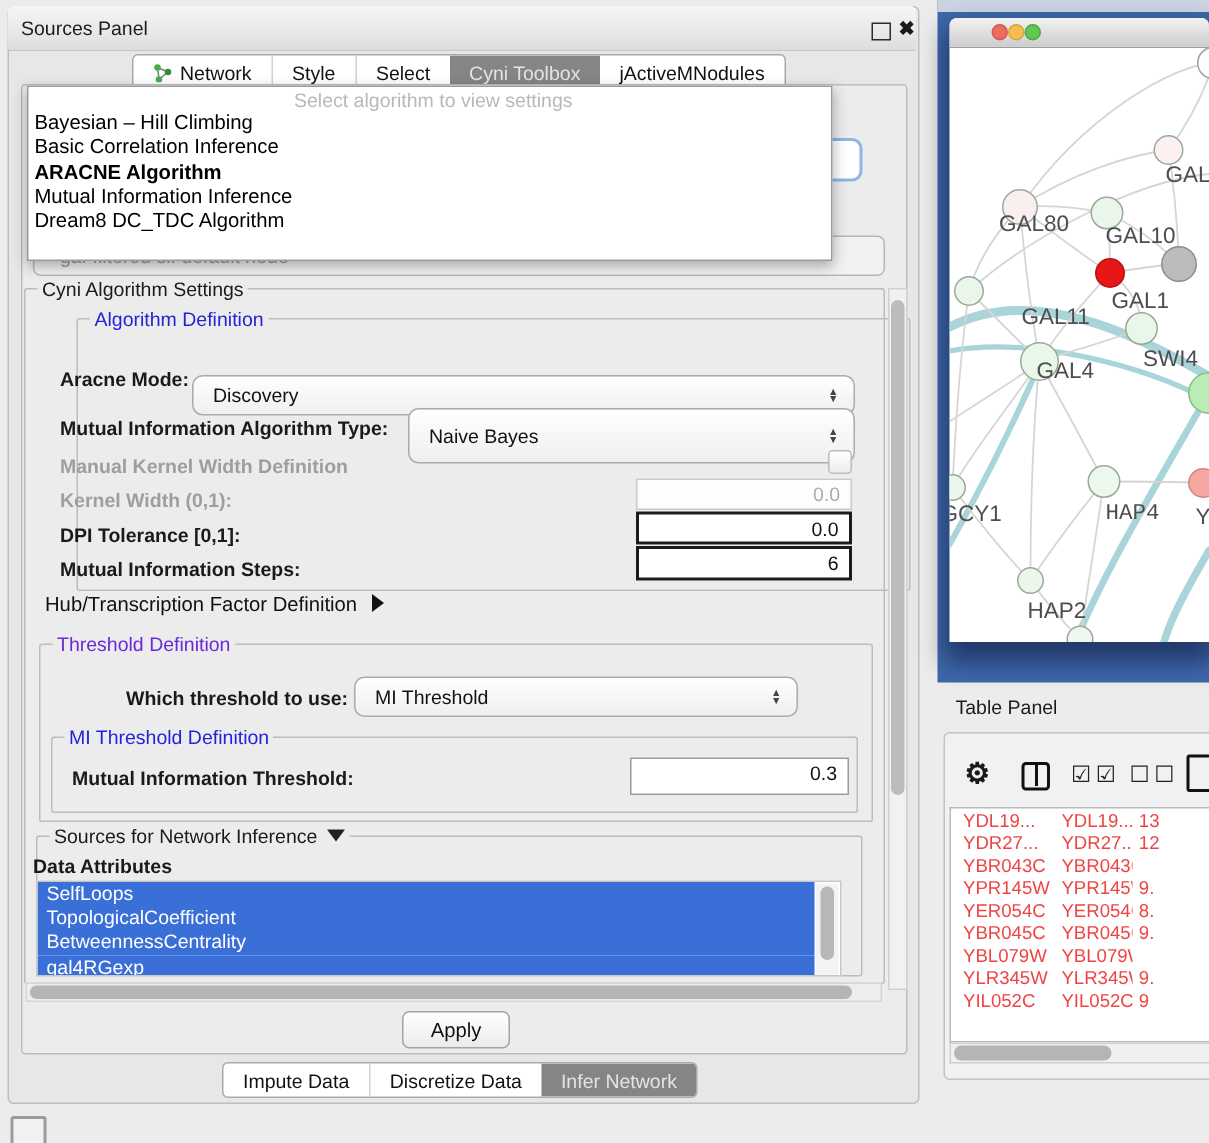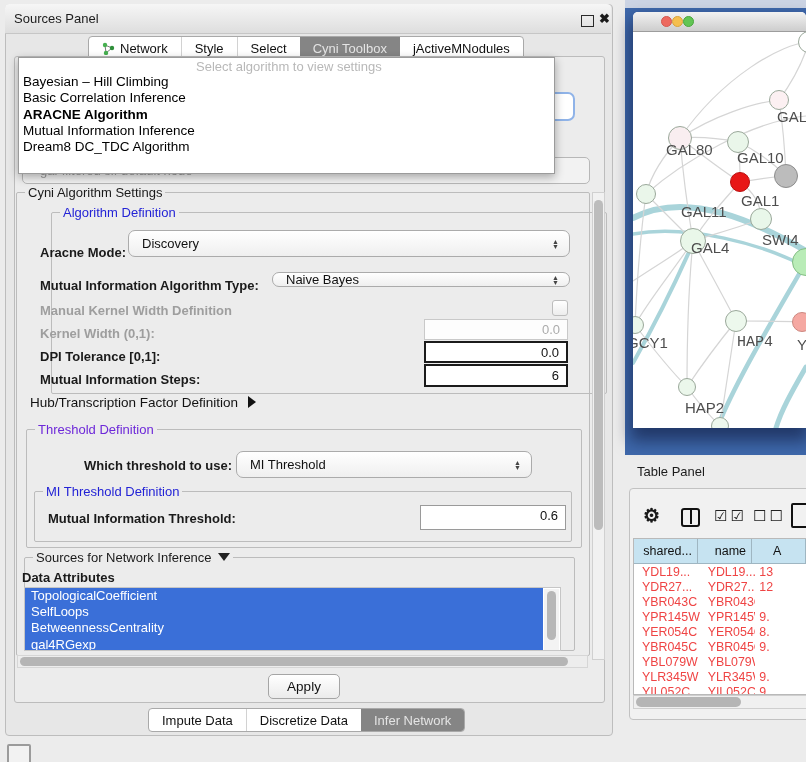--- a/index.html
+++ b/index.html
@@ -198,7 +198,7 @@
   <span class="grouplabel gl-blue">Algorithm Definition</span>
 </div>
 <div class="abs lbl" style="left:40px;top:245px;">Aracne Mode:</div>
-<div class="abs combo" style="left:128px;top:230px;width:442px;height:27px;text-align:center;">
+<div class="abs combo" style="left:128px;top:250px;width:442px;height:27px;text-align:center;">
   <span>Discovery</span>
   <span class="stepper">
       <span>▲</span>

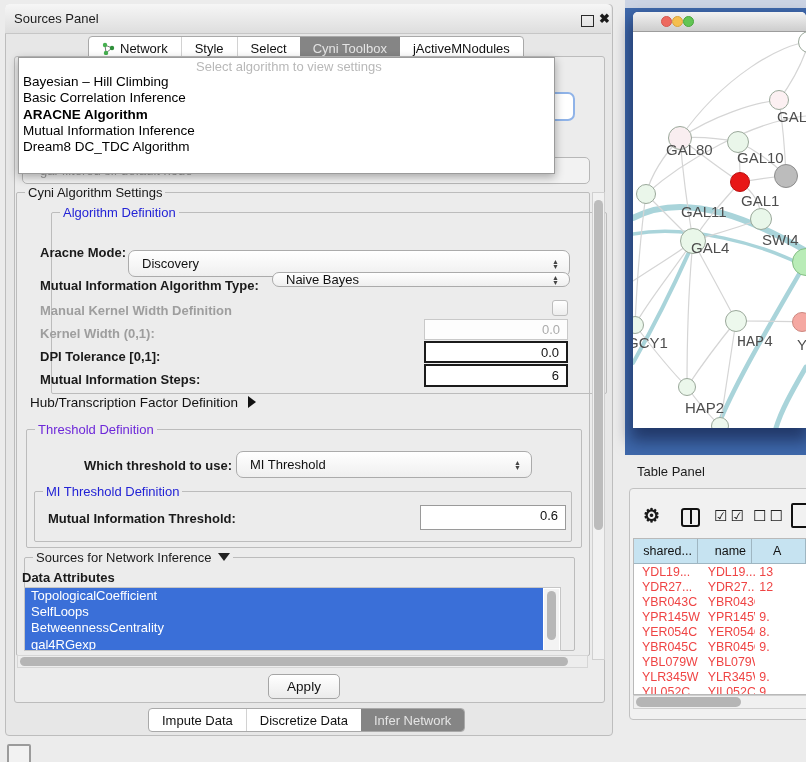--- a/index.html
+++ b/index.html
@@ -206,7 +206,7 @@
     </span>
 </div>
 <div class="abs lbl" style="left:40px;top:278px;">Mutual Information Algorithm Type:</div>
-<div class="abs combo" style="left:272px;top:272px;width:298px;height:15px;justify-content:flex-end;">
+<div class="abs combo" style="left:272px;top:272px;width:298px;height:37px;justify-content:flex-end;">
   <span>Naive Bayes</span>
   <span class="stepper">
       <span>▲</span>

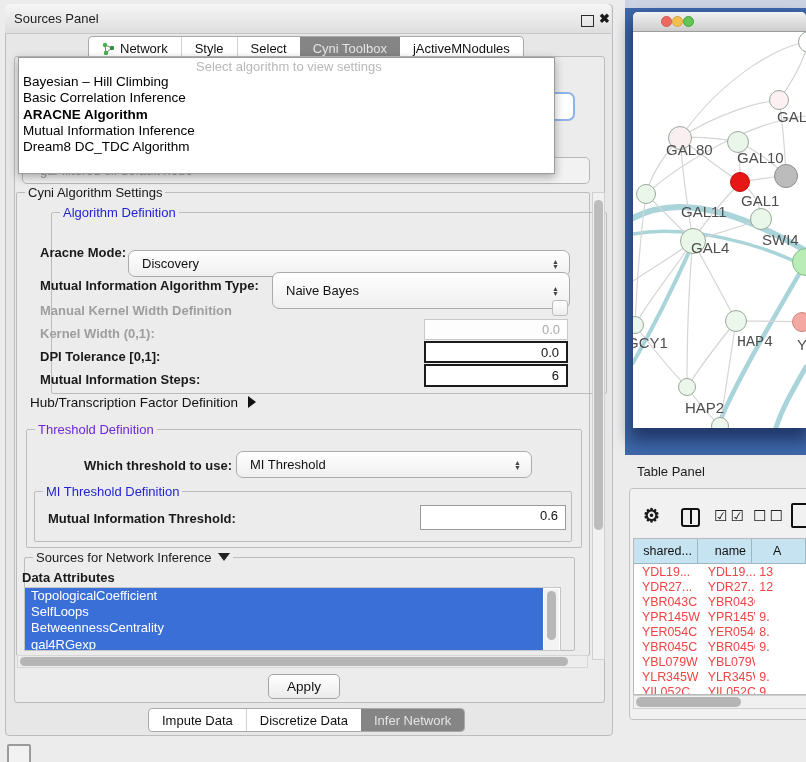--- a/index.html
+++ b/index.html
@@ -241,7 +241,7 @@
   <span class="grouplabel gl-blue">MI Threshold Definition</span>
 </div>
 <div class="abs lbl" style="left:48px;top:511px;">Mutual Information Threshold:</div>
-<div class="abs field" style="left:420px;top:505px;width:146px;height:25px;border:1px solid #9a9a9a;">0.6</div>
+<div class="abs field" style="left:420px;top:505px;width:146px;height:25px;border:1px solid #9a9a9a;">0.3</div>
 
 <div class="abs groupbox" id="grp-sources">
   <span class="grouplabel gl-black"><span>Sources for Network Inference</span><span class="arrow-down"></span></span>

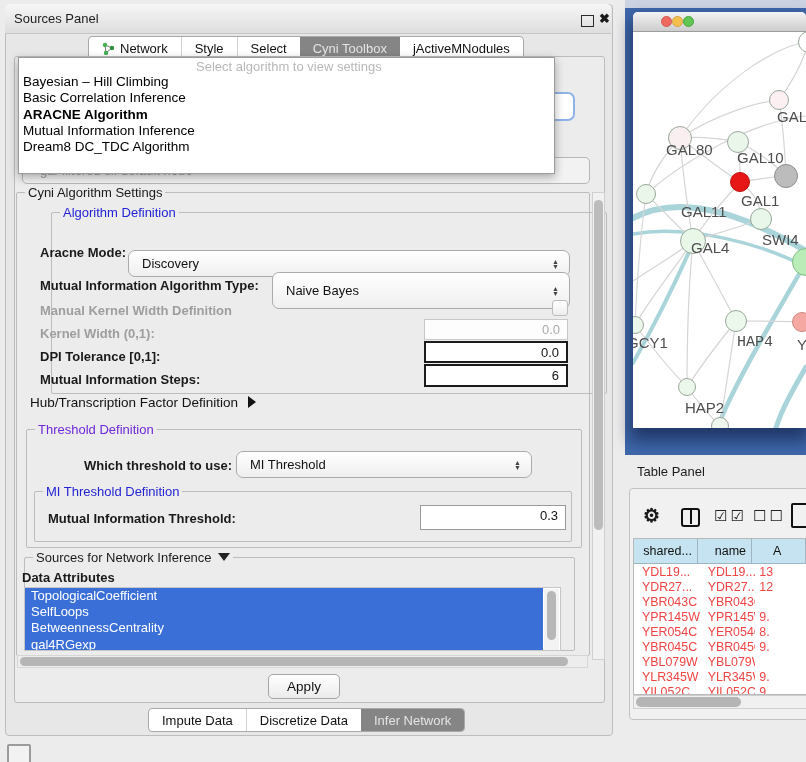--- a/index.html
+++ b/index.html
@@ -371,11 +371,6 @@
 <div class="abs" id="tp-docicon"></div>
 
 <div class="abs" id="tbl">
-  <div id="tbl-head">
-      <div class="th" style="width: 77px;">shared...</div>
-      <div class="th" style="width: 65px;">name</div>
-      <div class="th" style="width: 60px; justify-content: flex-start; padding-left: 21px;">A</div>
-    </div>
   <div id="tbl-body">
       <div class="tr">
         <div class="td" style="width: 77px; padding-left: 8px;">YDL19...</div>

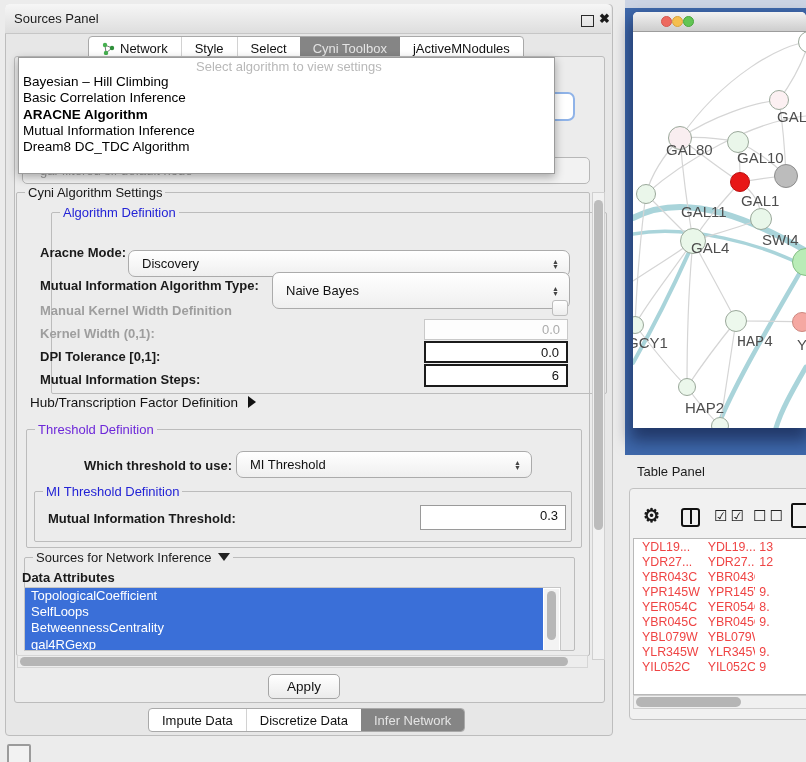--- a/index.html
+++ b/index.html
@@ -249,8 +249,8 @@
 <div class="abs lbl" style="left:22px;top:570px;">Data Attributes</div>
 <div class="abs" id="attr-list">
   <div id="attr-rows">
+      <div class="attr-row">SelfLoops</div>
       <div class="attr-row">TopologicalCoefficient</div>
-      <div class="attr-row">SelfLoops</div>
       <div class="attr-row">BetweennessCentrality</div>
       <div class="attr-row">gal4RGexp</div>
     </div>

